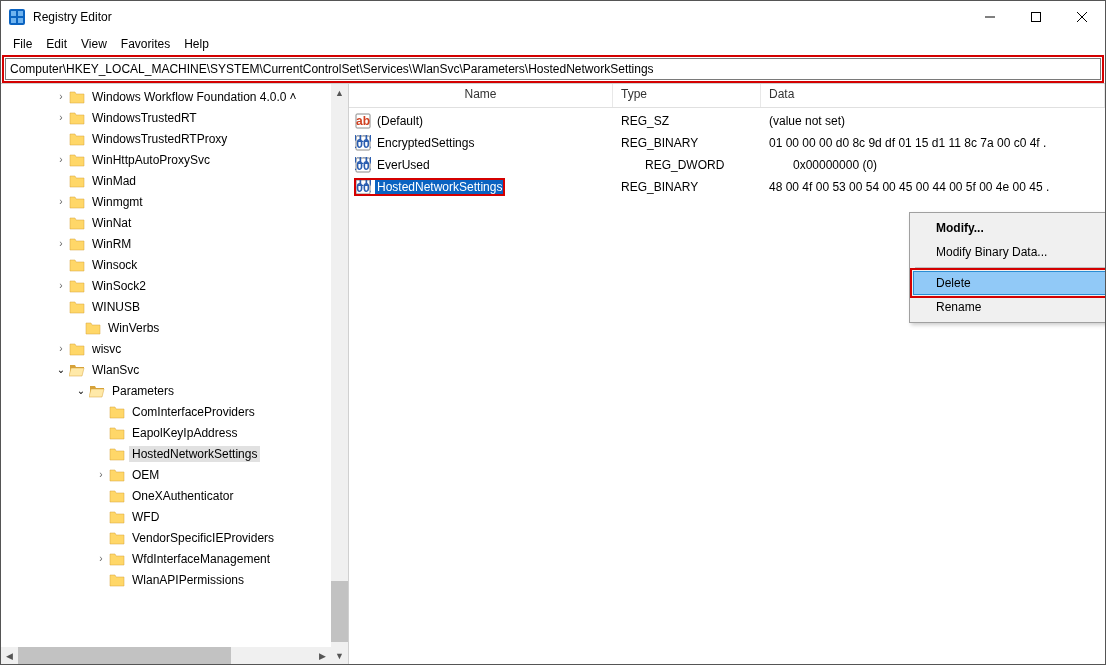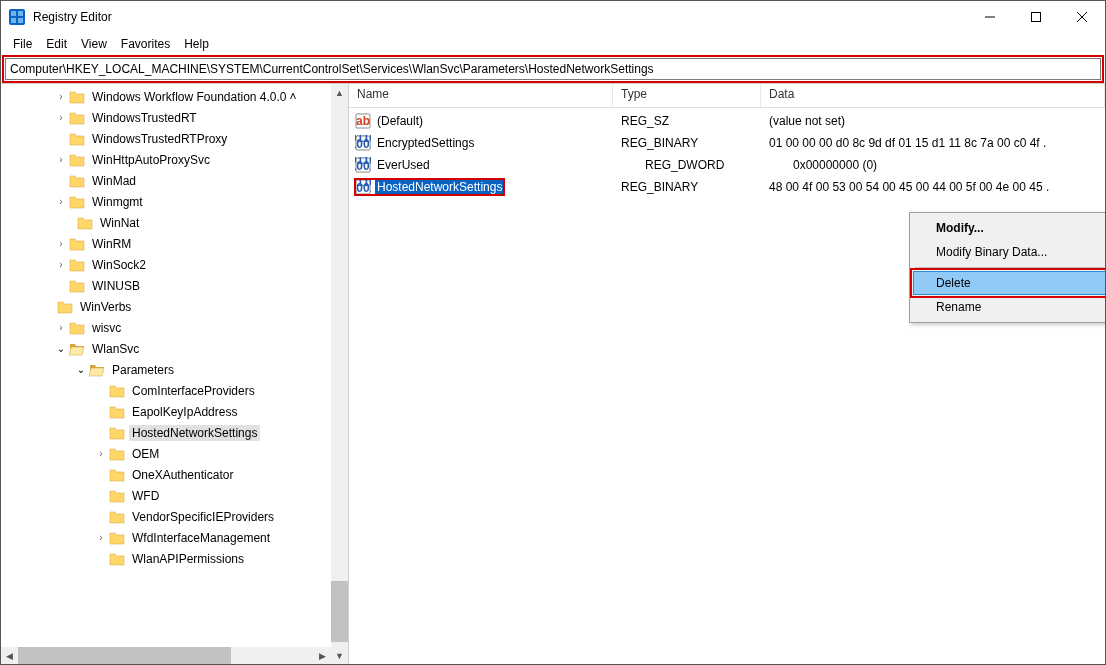--- a/index.html
+++ b/index.html
@@ -31,7 +31,7 @@
 .list-row .vicon { width: 16px; height: 16px; margin-right: 4px; flex: 0 0 16px; }
 .list-row .txt { padding: 1px 2px; }
 .list-row.sel .txt { background: #0a63c1; color: #fff; }
-.col-name { width: 264px; }
+.col-name { width: 264px; text-align: center; }
 .col-type { width: 148px; }
 .col-data { flex: 1; }
 .ctx-menu { position: absolute; left: 560px; top: 104px; width: 218px; background: #f0f0f0; border: 1px solid #a0a0a0; box-shadow: 2px 2px 4px rgba(0,0,0,0.2); padding: 3px; }

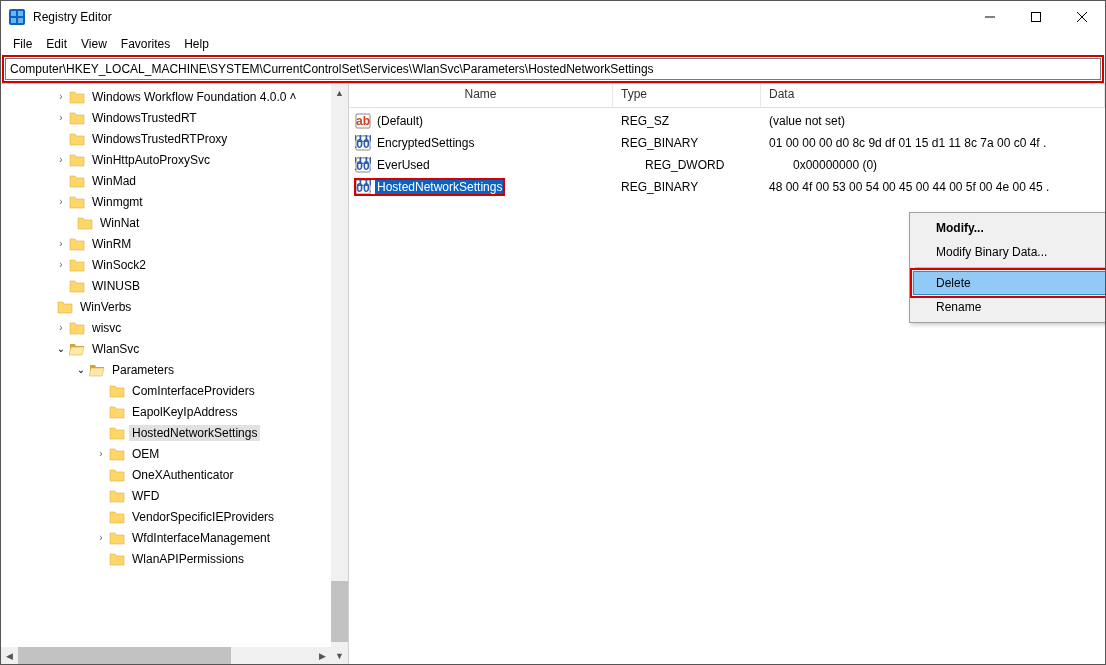--- a/index.html
+++ b/index.html
@@ -179,7 +179,7 @@
           </span>
           <span class="label">Winmgmt</span>
         </div>
-        <div class="tree-row" style="padding-left: 52px; margin-left: 8px;">
+        <div class="tree-row" style="padding-left: 52px;">
           <span class="twist"></span>
           <span class="ficon">
             <svg width="16" height="16">

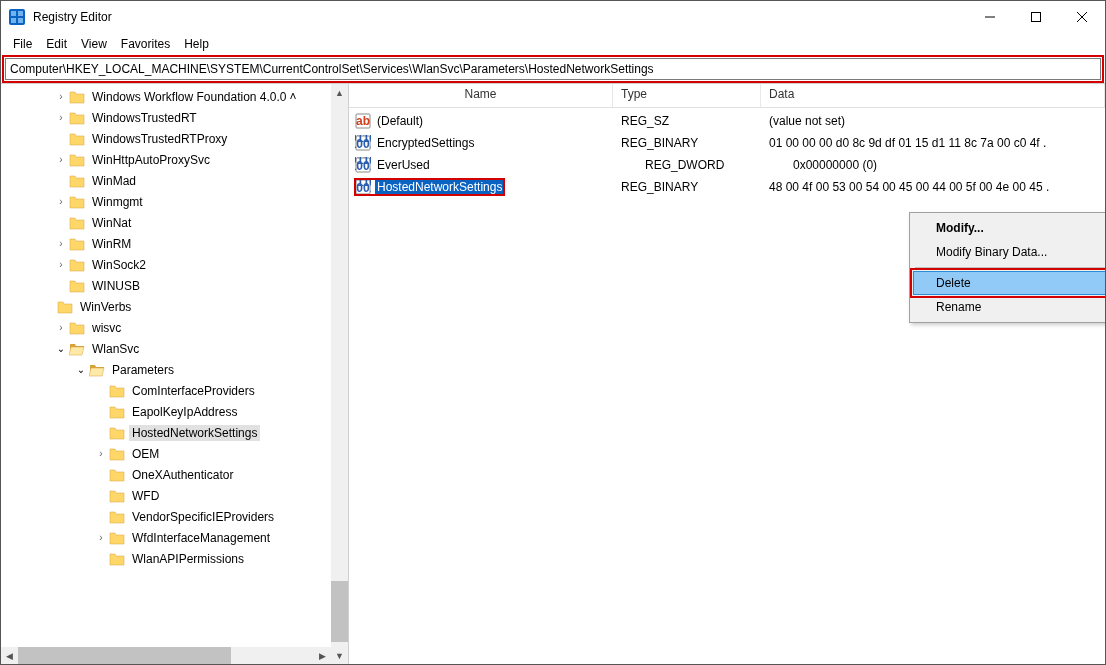--- a/index.html
+++ b/index.html
@@ -198,6 +198,15 @@
           <span class="label">WinRM</span>
         </div>
         <div class="tree-row" style="padding-left: 52px;">
+          <span class="twist"></span>
+          <span class="ficon">
+            <svg width="16" height="16">
+              <use href="#folder-icon"></use>
+            </svg>
+          </span>
+          <span class="label">Winsock</span>
+        </div>
+        <div class="tree-row" style="padding-left: 52px;">
           <span class="twist">›</span>
           <span class="ficon">
             <svg width="16" height="16">

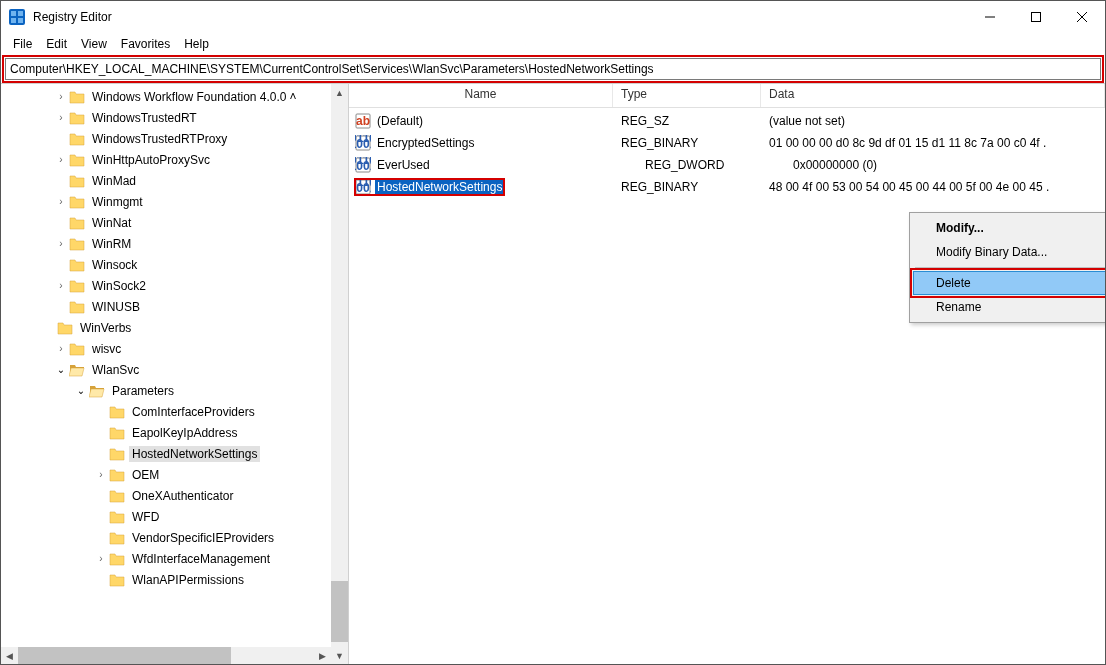--- a/index.html
+++ b/index.html
@@ -224,7 +224,7 @@
           </span>
           <span class="label">WINUSB</span>
         </div>
-        <div class="tree-row" style="padding-left: 40px;">
+        <div class="tree-row" style="padding-left: 52px; margin-left: 16px;">
           <span class="twist"></span>
           <span class="ficon">
             <svg width="16" height="16">

